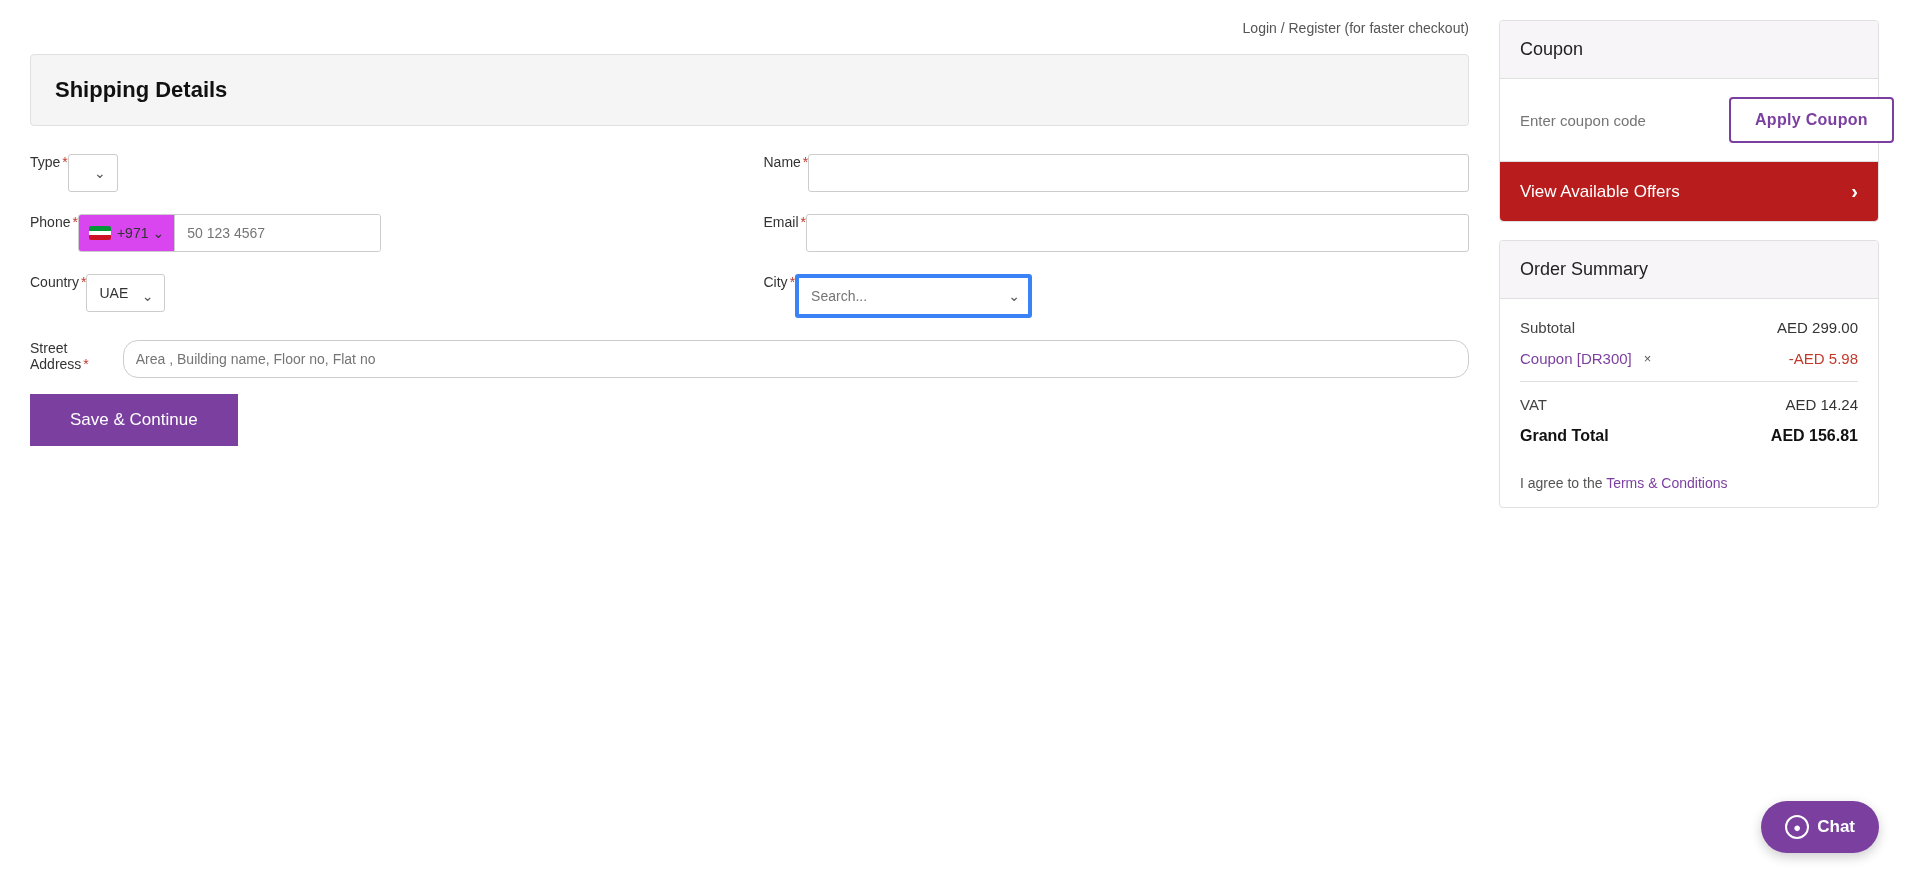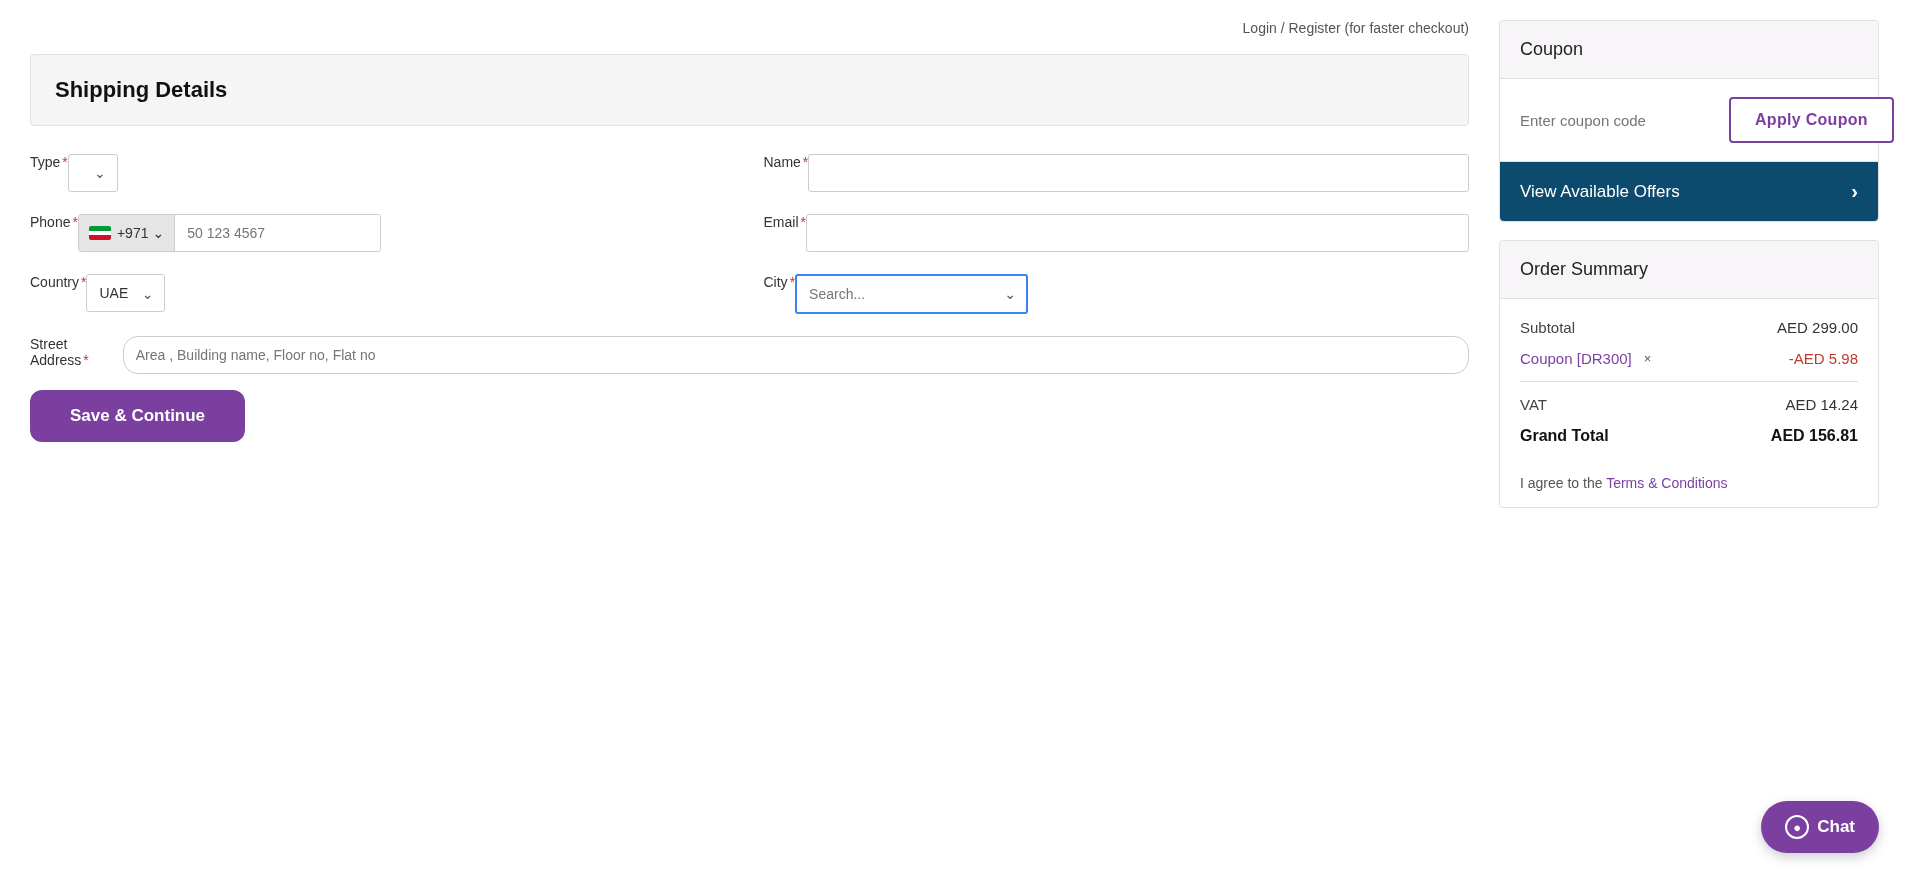--- a/index.html
+++ b/index.html
@@ -260,7 +260,7 @@
       display: flex;
       align-items: center;
       justify-content: space-between;
-      background: #0c4a6e;
+      background: #b91c1c;
       color: #fff;
       border: none;
       padding: 18px 20px;

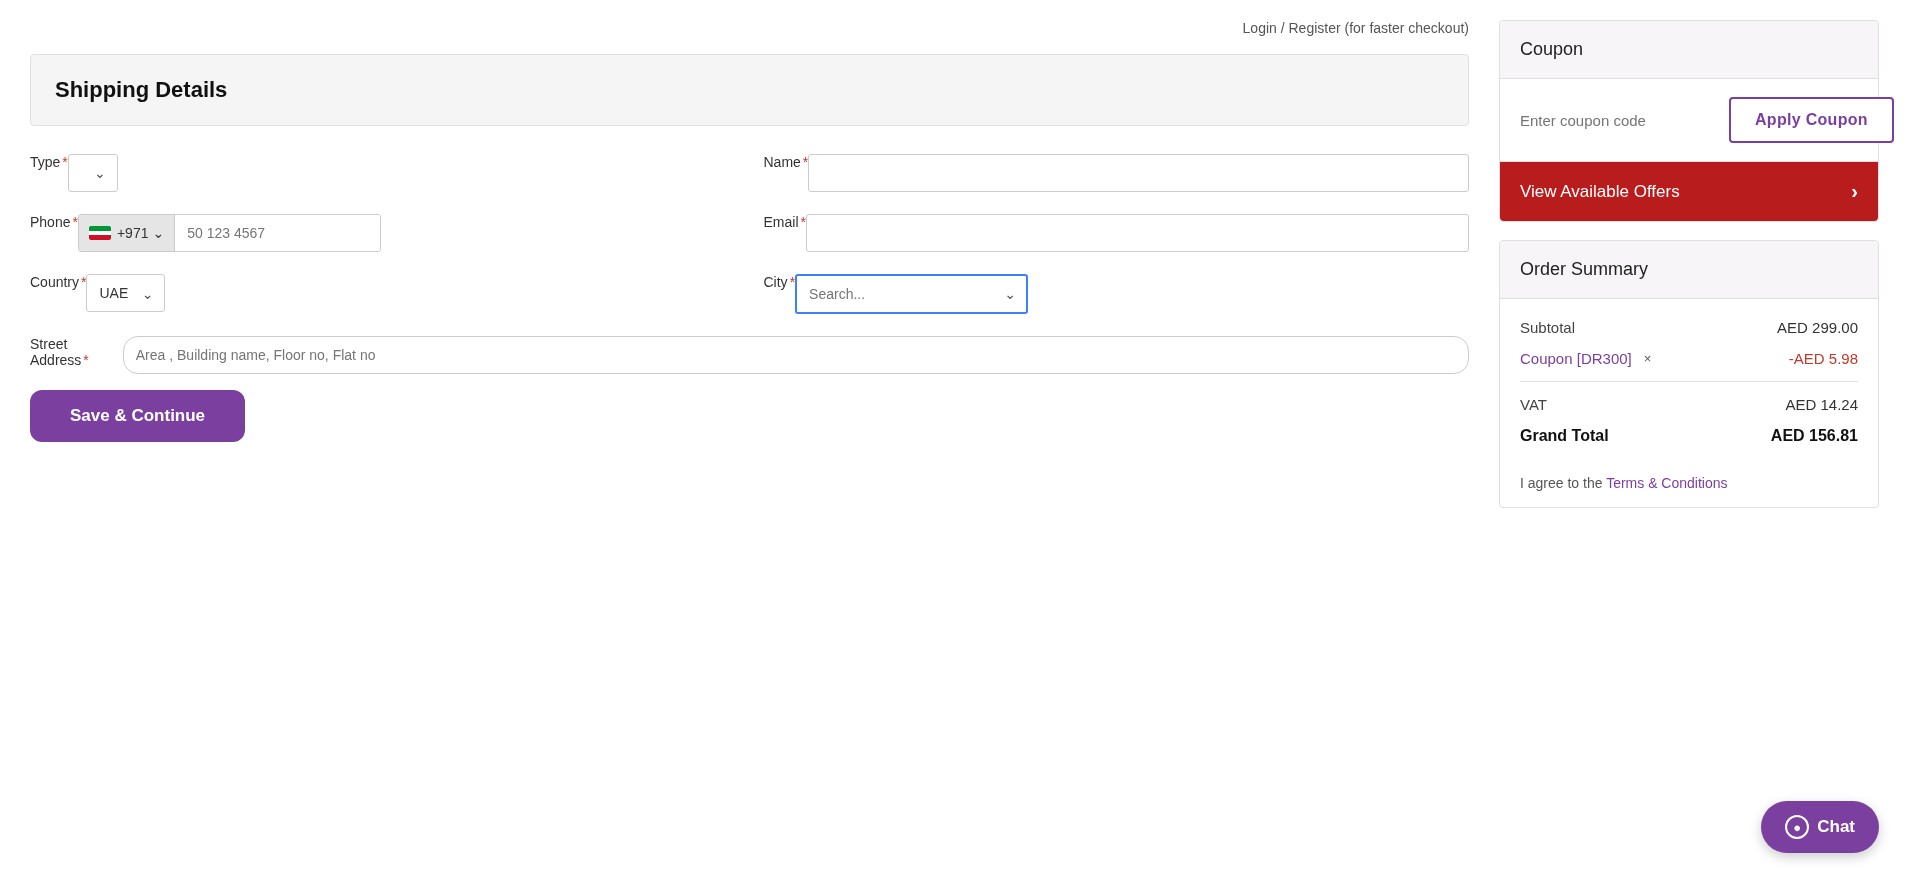--- a/index.html
+++ b/index.html
@@ -122,7 +122,7 @@
       align-items: center;
       padding: 0 10px;
       border-right: 1px solid #ccc;
-      background: #e5e5e5;
+      background: #d946ef;
       cursor: pointer;
       gap: 4px;
       font-size: 14px;

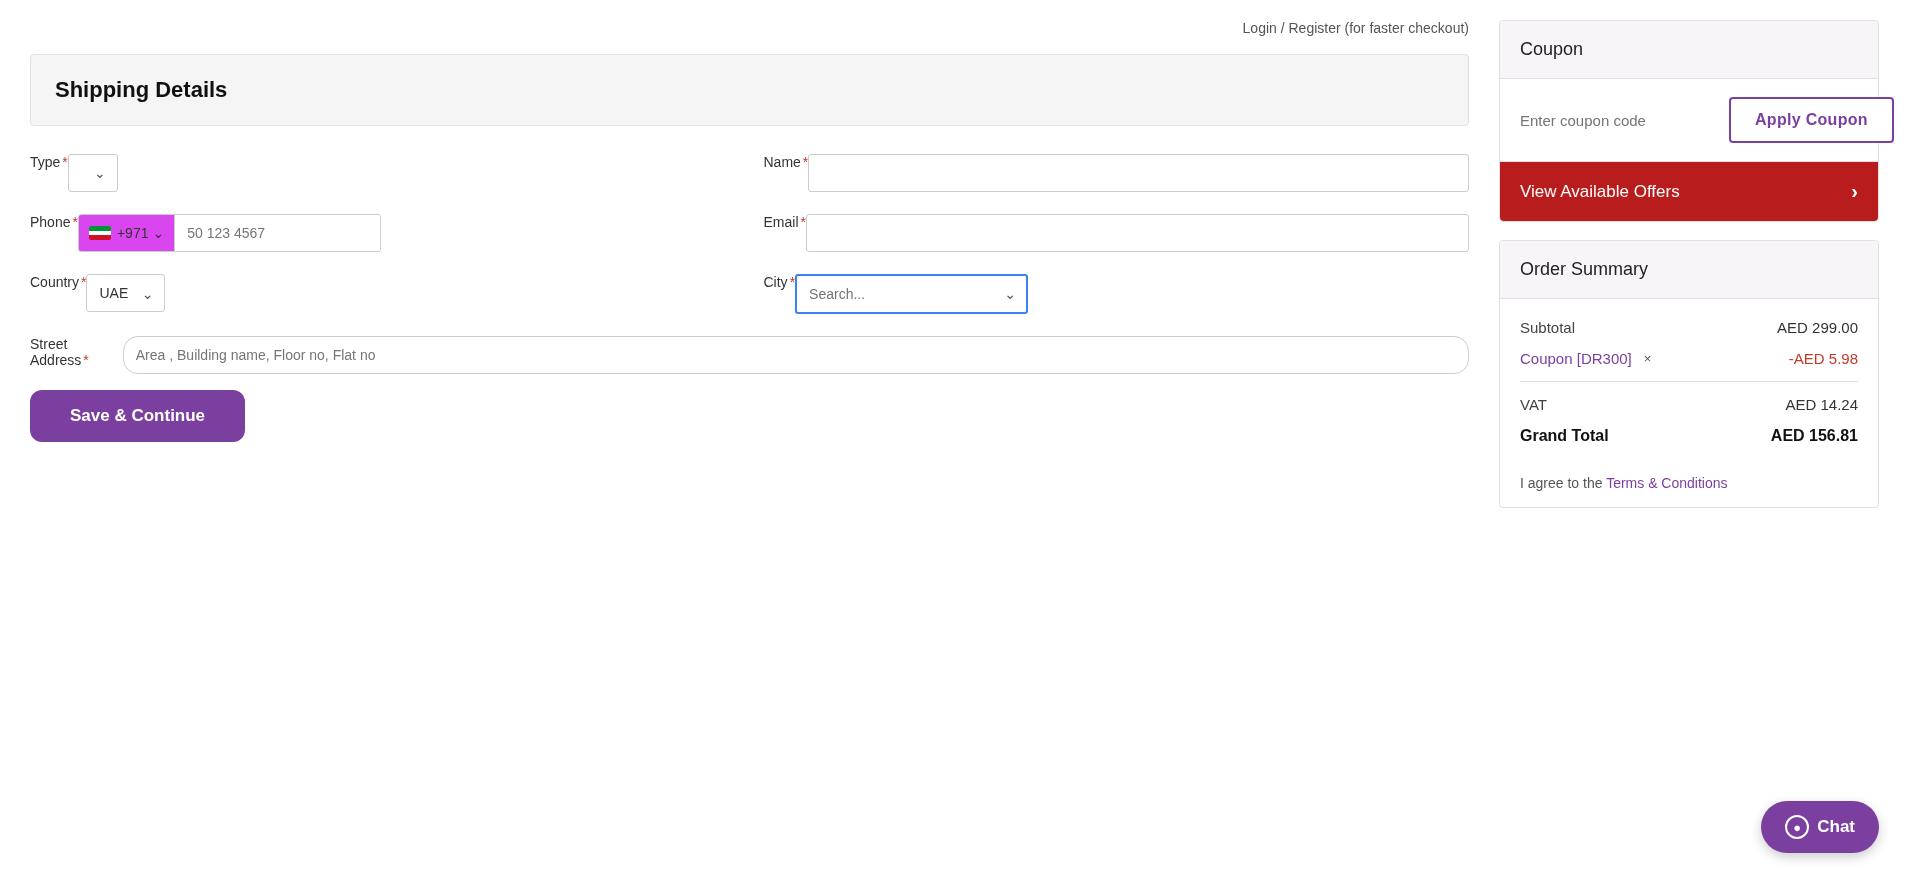--- a/index.html
+++ b/index.html
@@ -156,7 +156,7 @@
 
     .city-wrapper input {
       width: 100%;
-      border: 2px solid #3b82f6;
+      border: 4px solid #3b82f6;
       border-radius: 3px;
       padding: 10px 36px 10px 12px;
       font-size: 14px;

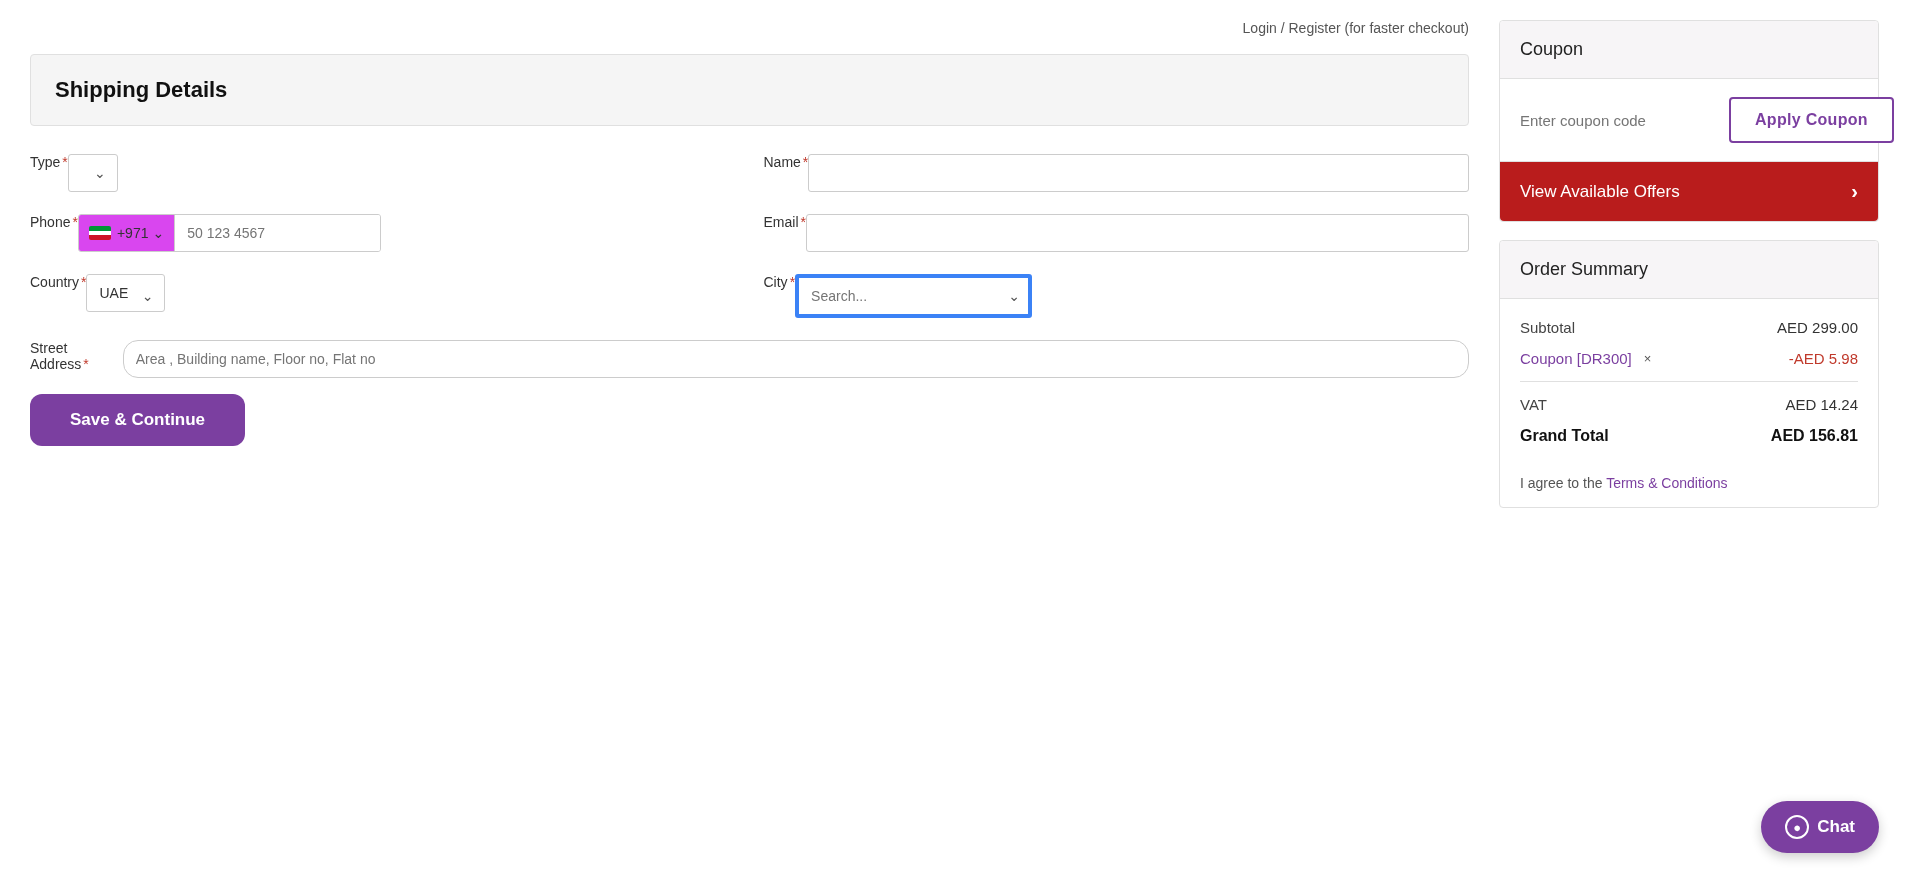--- a/index.html
+++ b/index.html
@@ -190,10 +190,10 @@
       background: #7b3fa0;
       color: #fff;
       border: none;
-      border-radius: 12px;
+      border-radius: 0;
       padding: 16px 40px;
       font-size: 17px;
-      font-weight: 700;
+      font-weight: 400;
       cursor: pointer;
       margin-top: 16px;
       display: inline-block;

